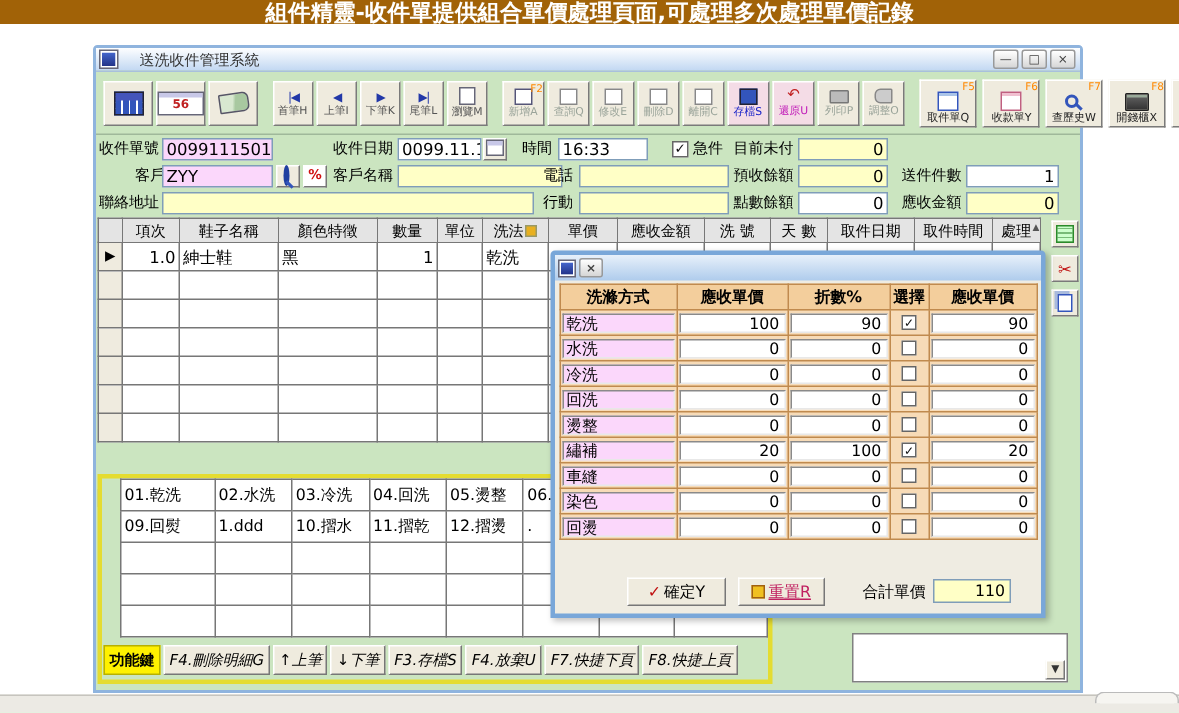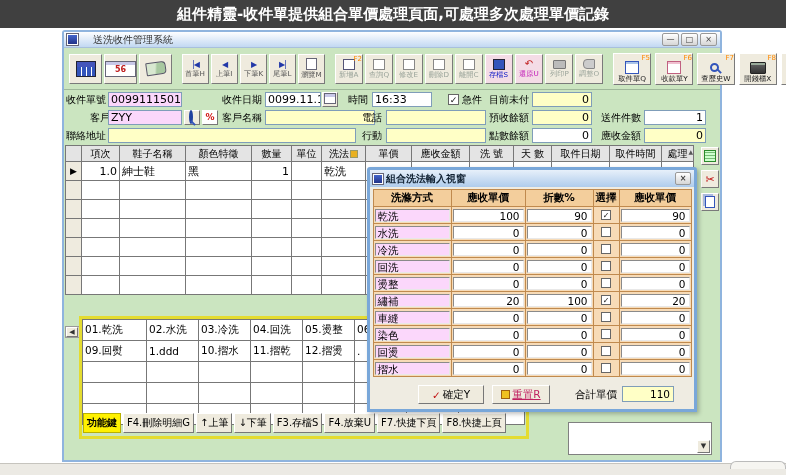--- a/index.html
+++ b/index.html
@@ -5,7 +5,7 @@
   * { box-sizing: border-box; margin:0; padding:0; }
   body { width:786px; height:475px; position:relative; overflow:hidden;
          font-family:"DejaVu Sans", sans-serif; background:#fff; }
-  .banner { position:absolute; left:0; top:0; width:786px; height:28px; background:#404040;
+  .banner { position:absolute; left:0; top:0; width:786px; height:16px; background:#a16207;
             color:#fff; font-weight:bold; font-size:15px; display:flex; align-items:center; justify-content:center; }
   
   .window { position:absolute; left:62px; top:30px; width:660px; height:432px;

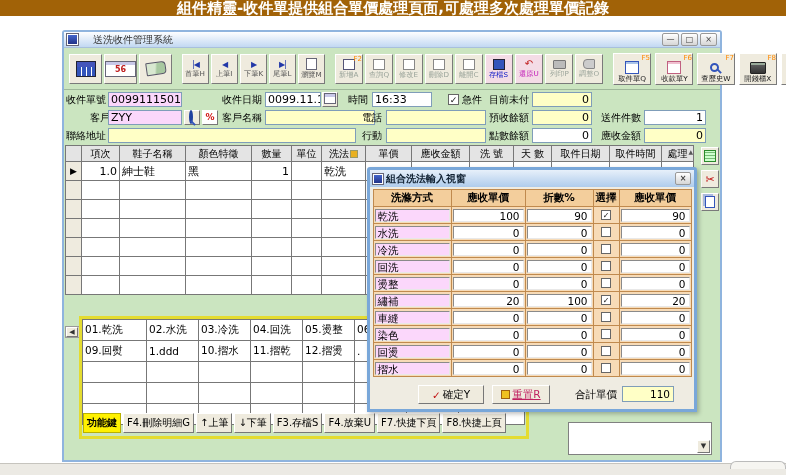--- a/index.html
+++ b/index.html
@@ -519,7 +519,6 @@
 <div class="dialog">
   <div class="dtitle">
     <span class="app-icon"></span>
-    <span class="wtitle">組合洗法輸入視窗</span>
     <span class="dclose">×</span>
   </div>
   <table class="dtab">

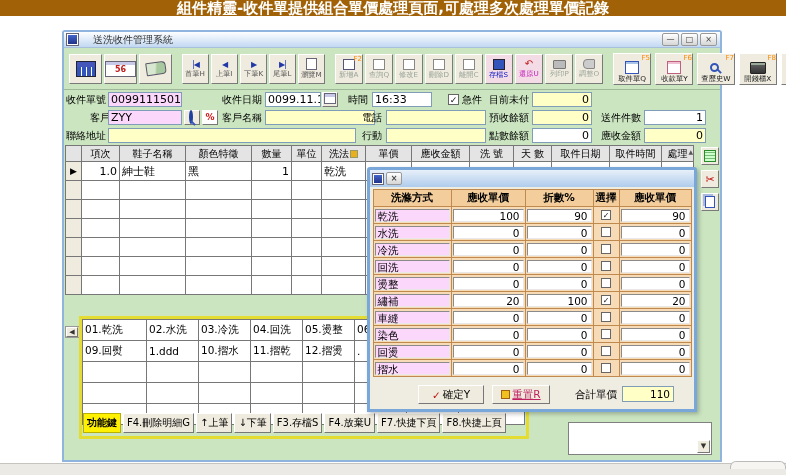--- a/index.html
+++ b/index.html
@@ -85,7 +85,7 @@
   .ic-cut { color:#C01010; font-size:11px; line-height:11px; }
   .ic-paste { width:10px; height:12px; background:#fff; border:1px solid #3355BB; box-shadow:-2px -2px 0 #AABBDD; }
   
-  .bpanel { position:absolute; left:15px; top:284px; width:450px; height:123px; border:3px solid #E4DC30; background:#CBE5C0; }
+  .bpanel { position:absolute; left:1px; top:284px; width:450px; height:140px; border:3px solid #E4DC30; background:#CBE5C0;padding-left:12px; }
   table.qgrid { border-collapse:collapse; table-layout:fixed; background:#fff; }
   table.qgrid td { border:1px solid #777; width:52px; height:21px; font-size:10.5px; padding:0 2px; white-space:nowrap; overflow:hidden; }
   table.qgrid td.c0 { width:64px; }

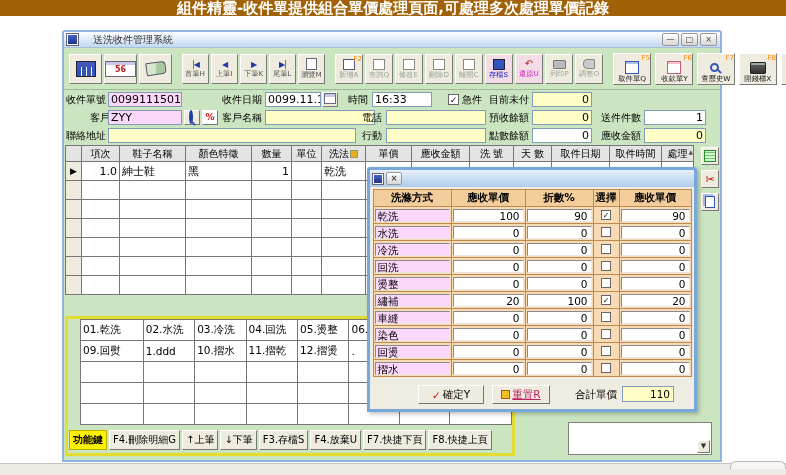--- a/index.html
+++ b/index.html
@@ -690,23 +690,6 @@
             <span class="dval">0</span>
           </td>
     </tr>
-    <tr>
-      <td>
-            <span class="dlabel">摺水</span>
-          </td>
-      <td>
-            <span class="dval">0</span>
-          </td>
-      <td>
-            <span class="dval">0</span>
-          </td>
-      <td>
-            <span class="dchk"></span>
-          </td>
-      <td>
-            <span class="dval">0</span>
-          </td>
-    </tr>
   </tbody>
     </table>
   <div class="dfooter">

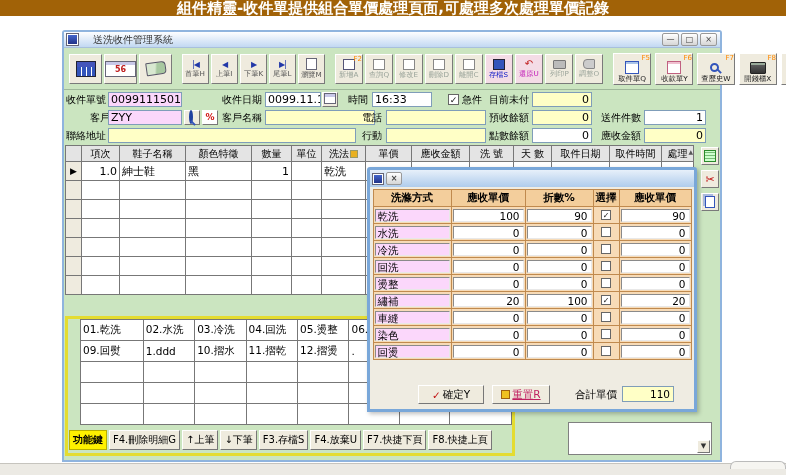--- a/index.html
+++ b/index.html
@@ -91,7 +91,7 @@
   table.qgrid td.c0 { width:64px; }
   .fnbar { position:absolute; left:1px; bottom:2px; height:22px; display:flex; gap:2px; align-items:center; font-size:10px; white-space:nowrap; }
   .fnlabel { background:#FFF100; font-weight:bold; padding:2px 3px; border:1px solid #B8B000; }
-  .fn-btn { background:#EFEBDE; border:1px solid; border-color:#fff #777 #777 #fff; padding:2px 3px; color:#000; }
+  .fn-btn { background:#EFEBDE; border:1px solid; border-color:#fff #777 #777 #fff; padding:2px 3px; color:#000;font-style:italic; }
   
   .memo { position:absolute; left:504px; top:390px; width:144px; height:33px; background:#fff; border:1px solid #808080; }
   .memo-drop { position:absolute; right:1px; bottom:1px; width:13px; height:13px; background:#EFEBDE; border:1px solid; border-color:#fff #777 #777 #fff; font-size:7px; text-align:center; line-height:11px; color:#333; }

